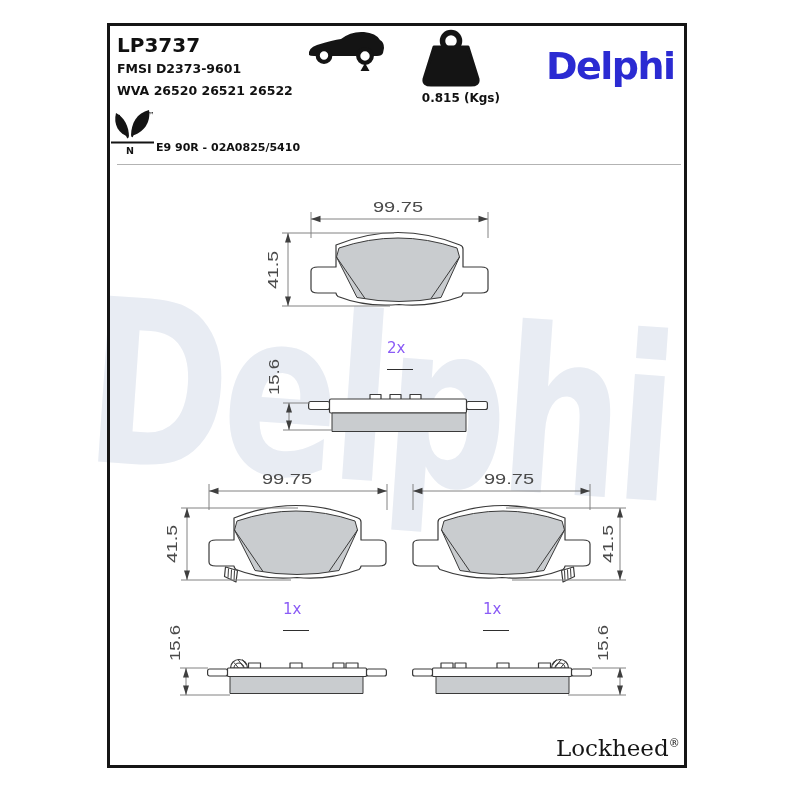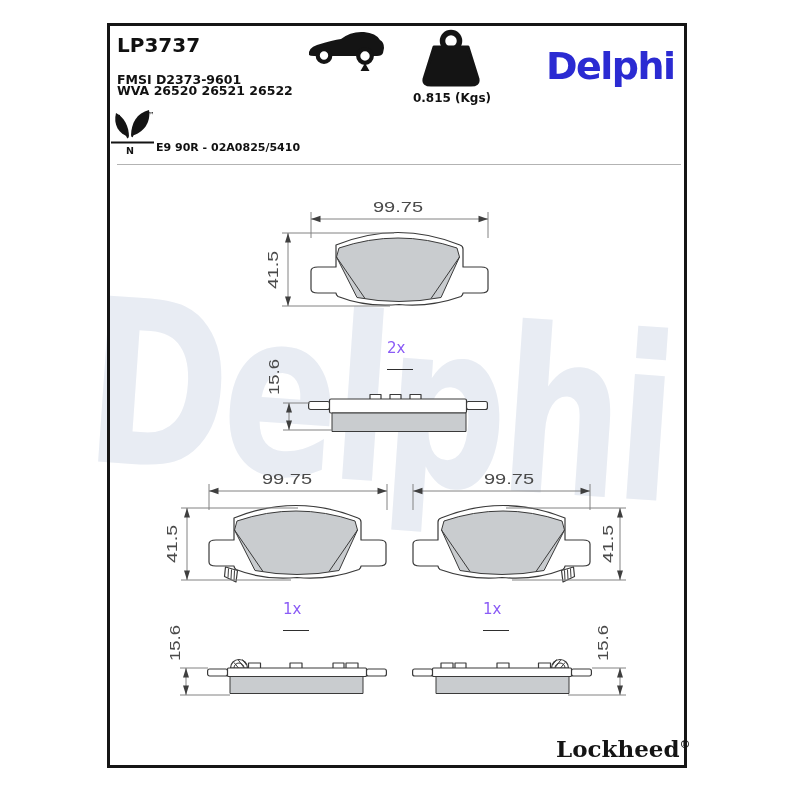--- a/index.html
+++ b/index.html
@@ -16,7 +16,7 @@
   
   .pn{left:117px;top:33px;font-size:20px;font-weight:bold;color:#111;z-index:4;}
   .h13{font-size:12.5px;font-weight:bold;color:#111;z-index:4;}
-  .fmsi{left:117px;top:61px;margin-top:11px;}
+  .fmsi{left:117px;top:61px;}
   .wva{left:117px;top:83px;}
   .e9{left:156px;top:141px;font-size:11px;}
   .divider{left:117px;top:164px;width:564px;height:1px;background:#b3b3b3;z-index:4;}

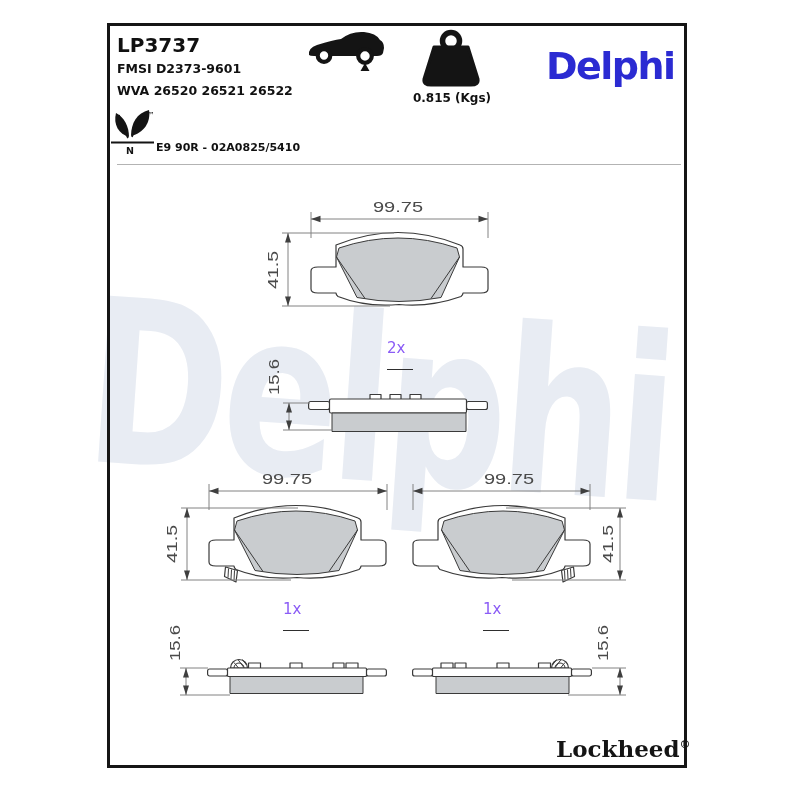--- a/index.html
+++ b/index.html
@@ -20,7 +20,7 @@
   .wva{left:117px;top:83px;}
   .e9{left:156px;top:141px;font-size:11px;}
   .divider{left:117px;top:164px;width:564px;height:1px;background:#b3b3b3;z-index:4;}
-  .wtxt{left:404px;top:91px;width:96px;text-align:center;font-size:12px;font-weight:bold;color:#111;z-index:4;}
+  .wtxt{left:404px;top:91px;width:96px;text-align:right;font-size:12px;font-weight:bold;color:#111;z-index:4;}
   .logo{left:546px;top:44px;font-size:38px;font-weight:bold;color:#2b2bd2;
         letter-spacing:-1.5px;z-index:4;}
   

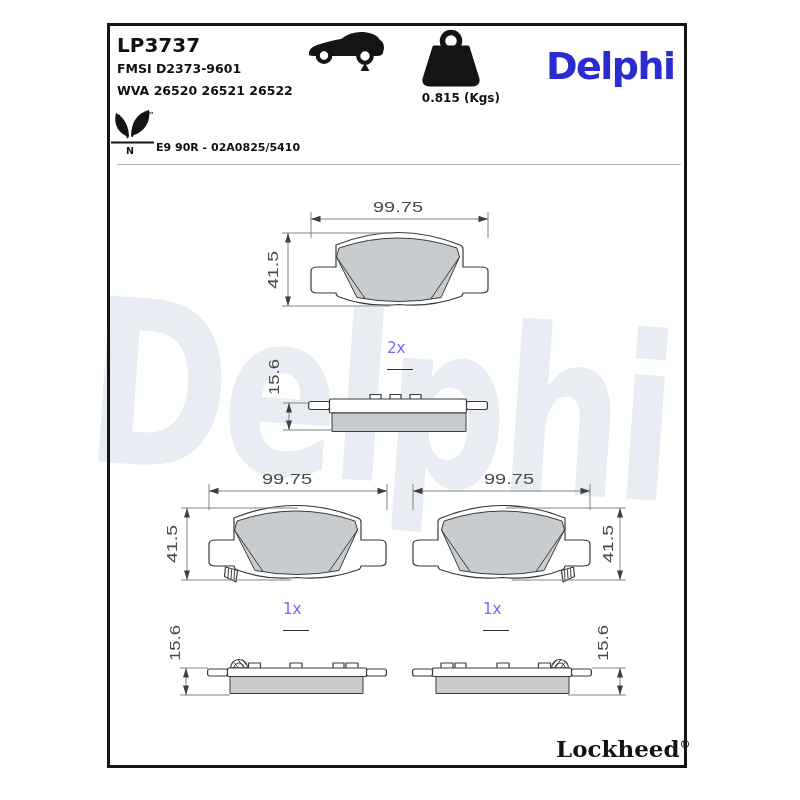--- a/index.html
+++ b/index.html
@@ -25,7 +25,7 @@
         letter-spacing:-1.5px;z-index:4;}
   
   .lockheed{left:556px;top:735px;font-family:"DejaVu Serif","Liberation Serif",serif;
-            font-weight:bold;font-size:23px;color:#141414;z-index:4;}
+            font-weight:normal;font-size:23px;color:#141414;z-index:4;}
   .lockheed sup{font-size:11px;}
   
   svg.draw{z-index:3;overflow:visible;}

